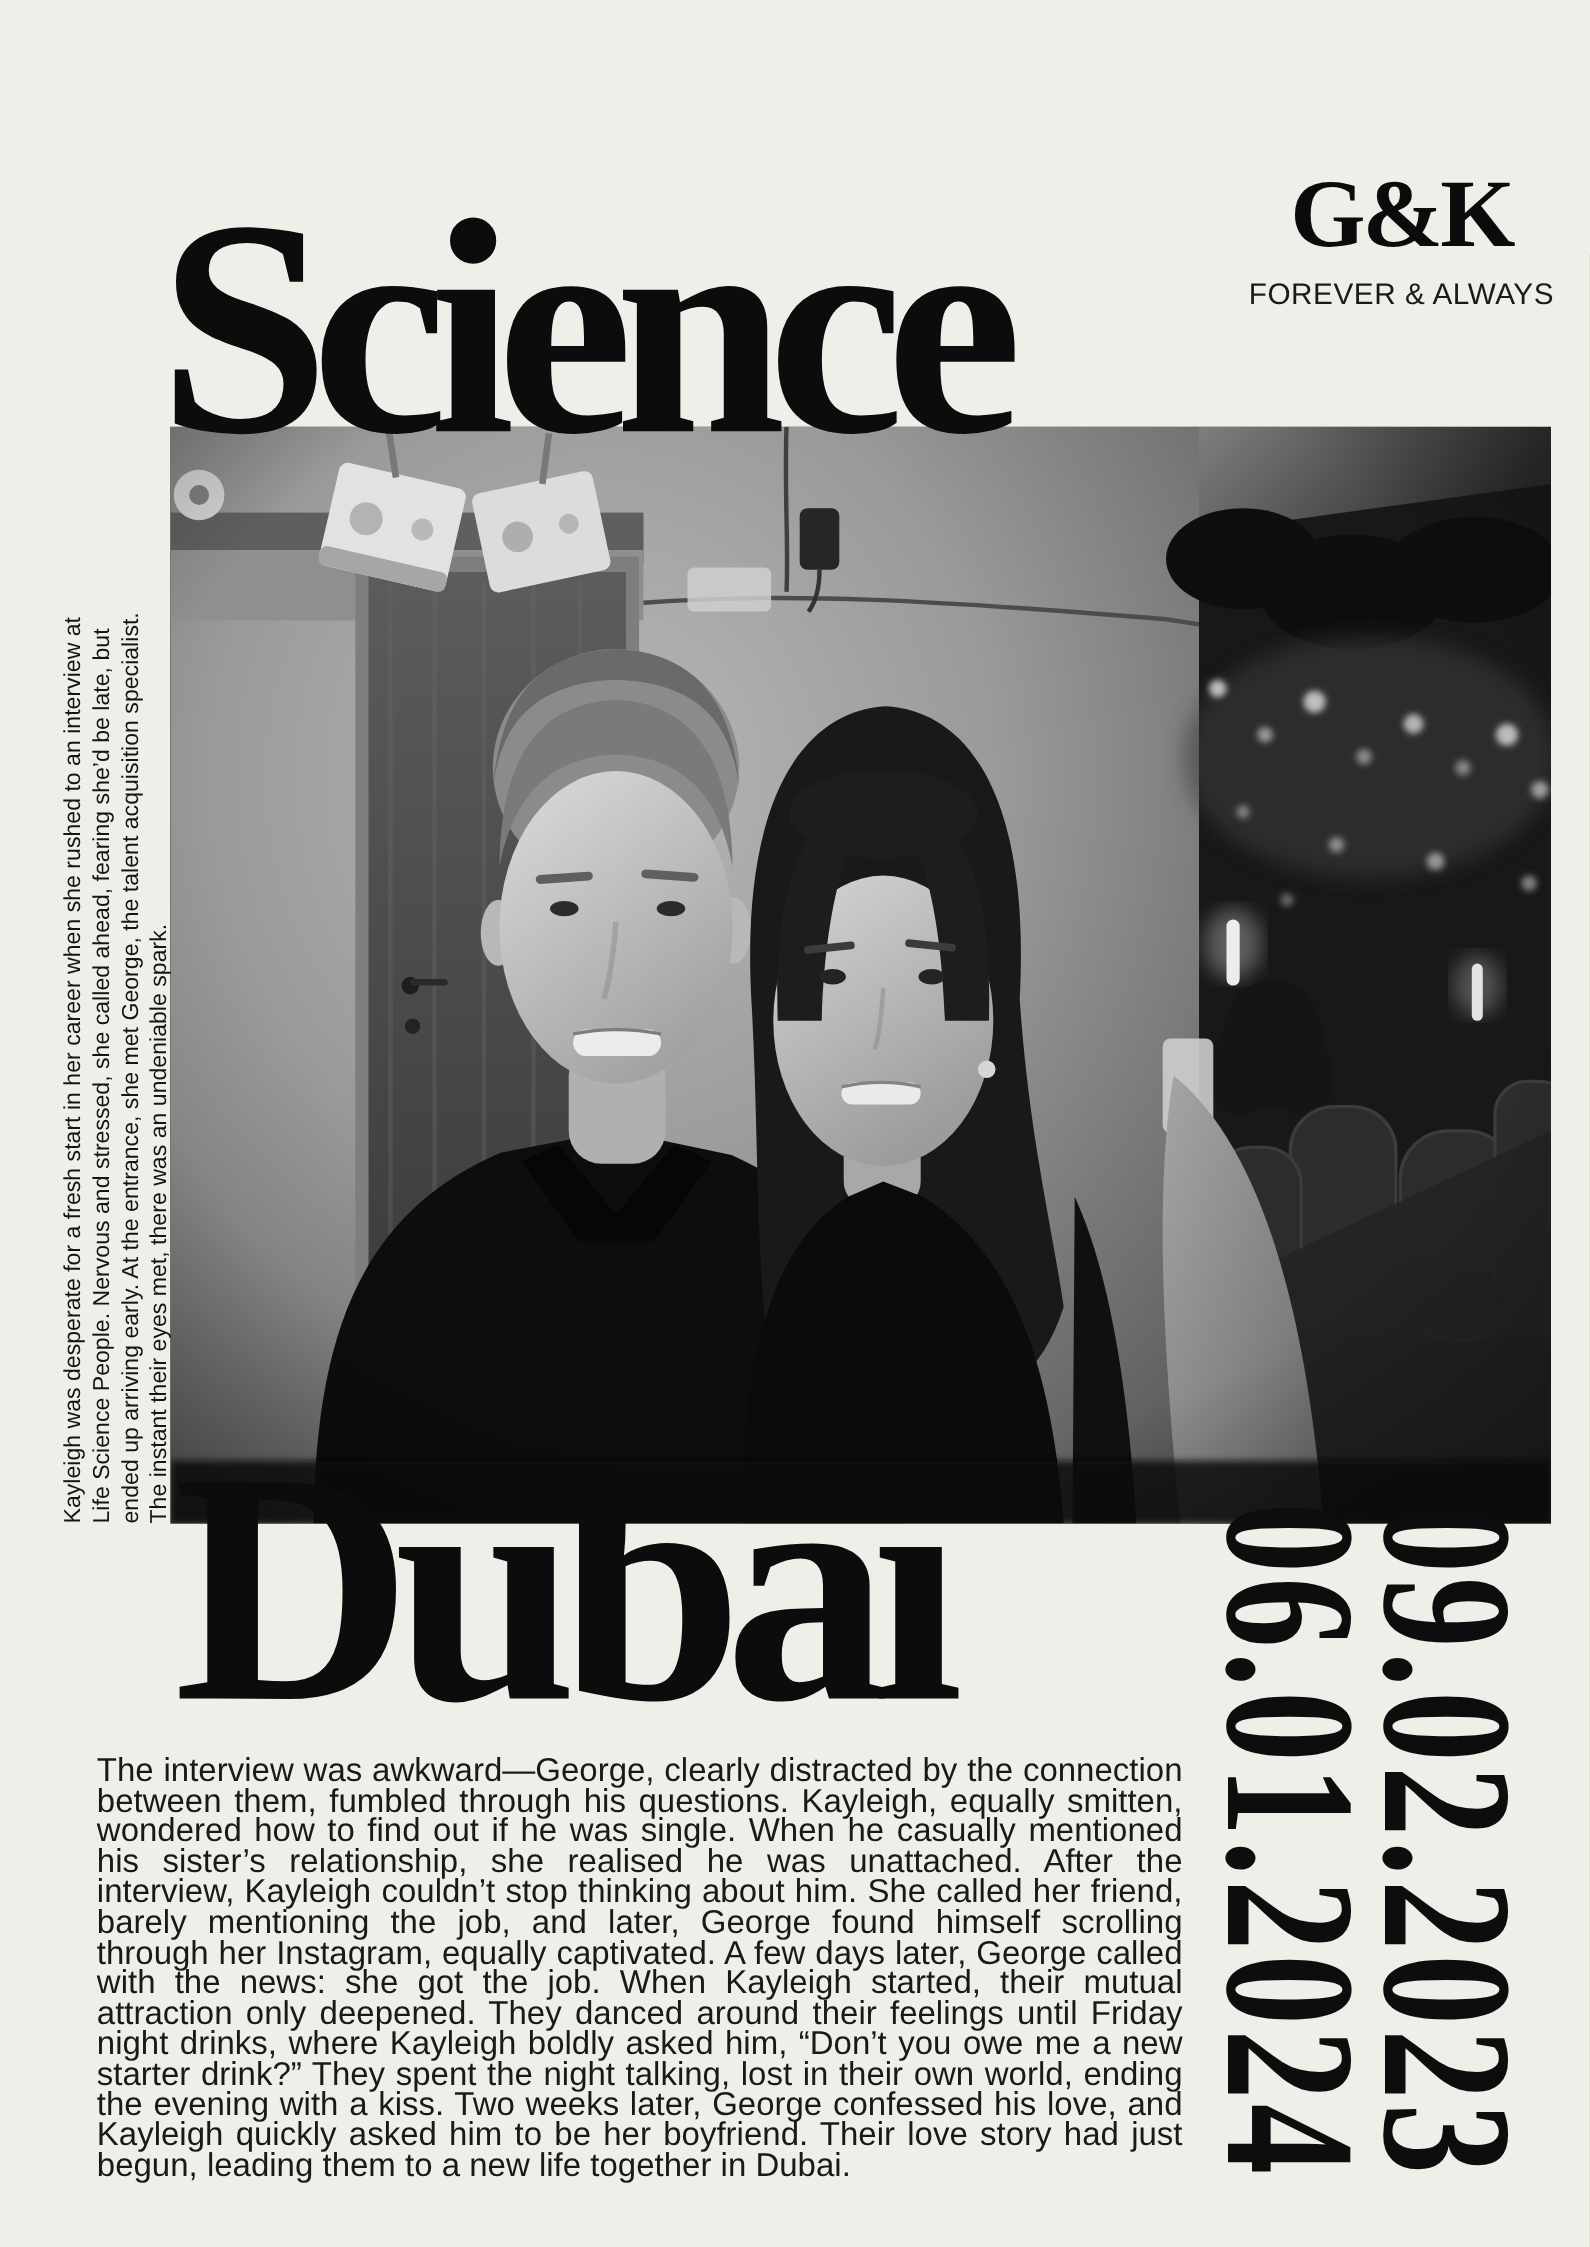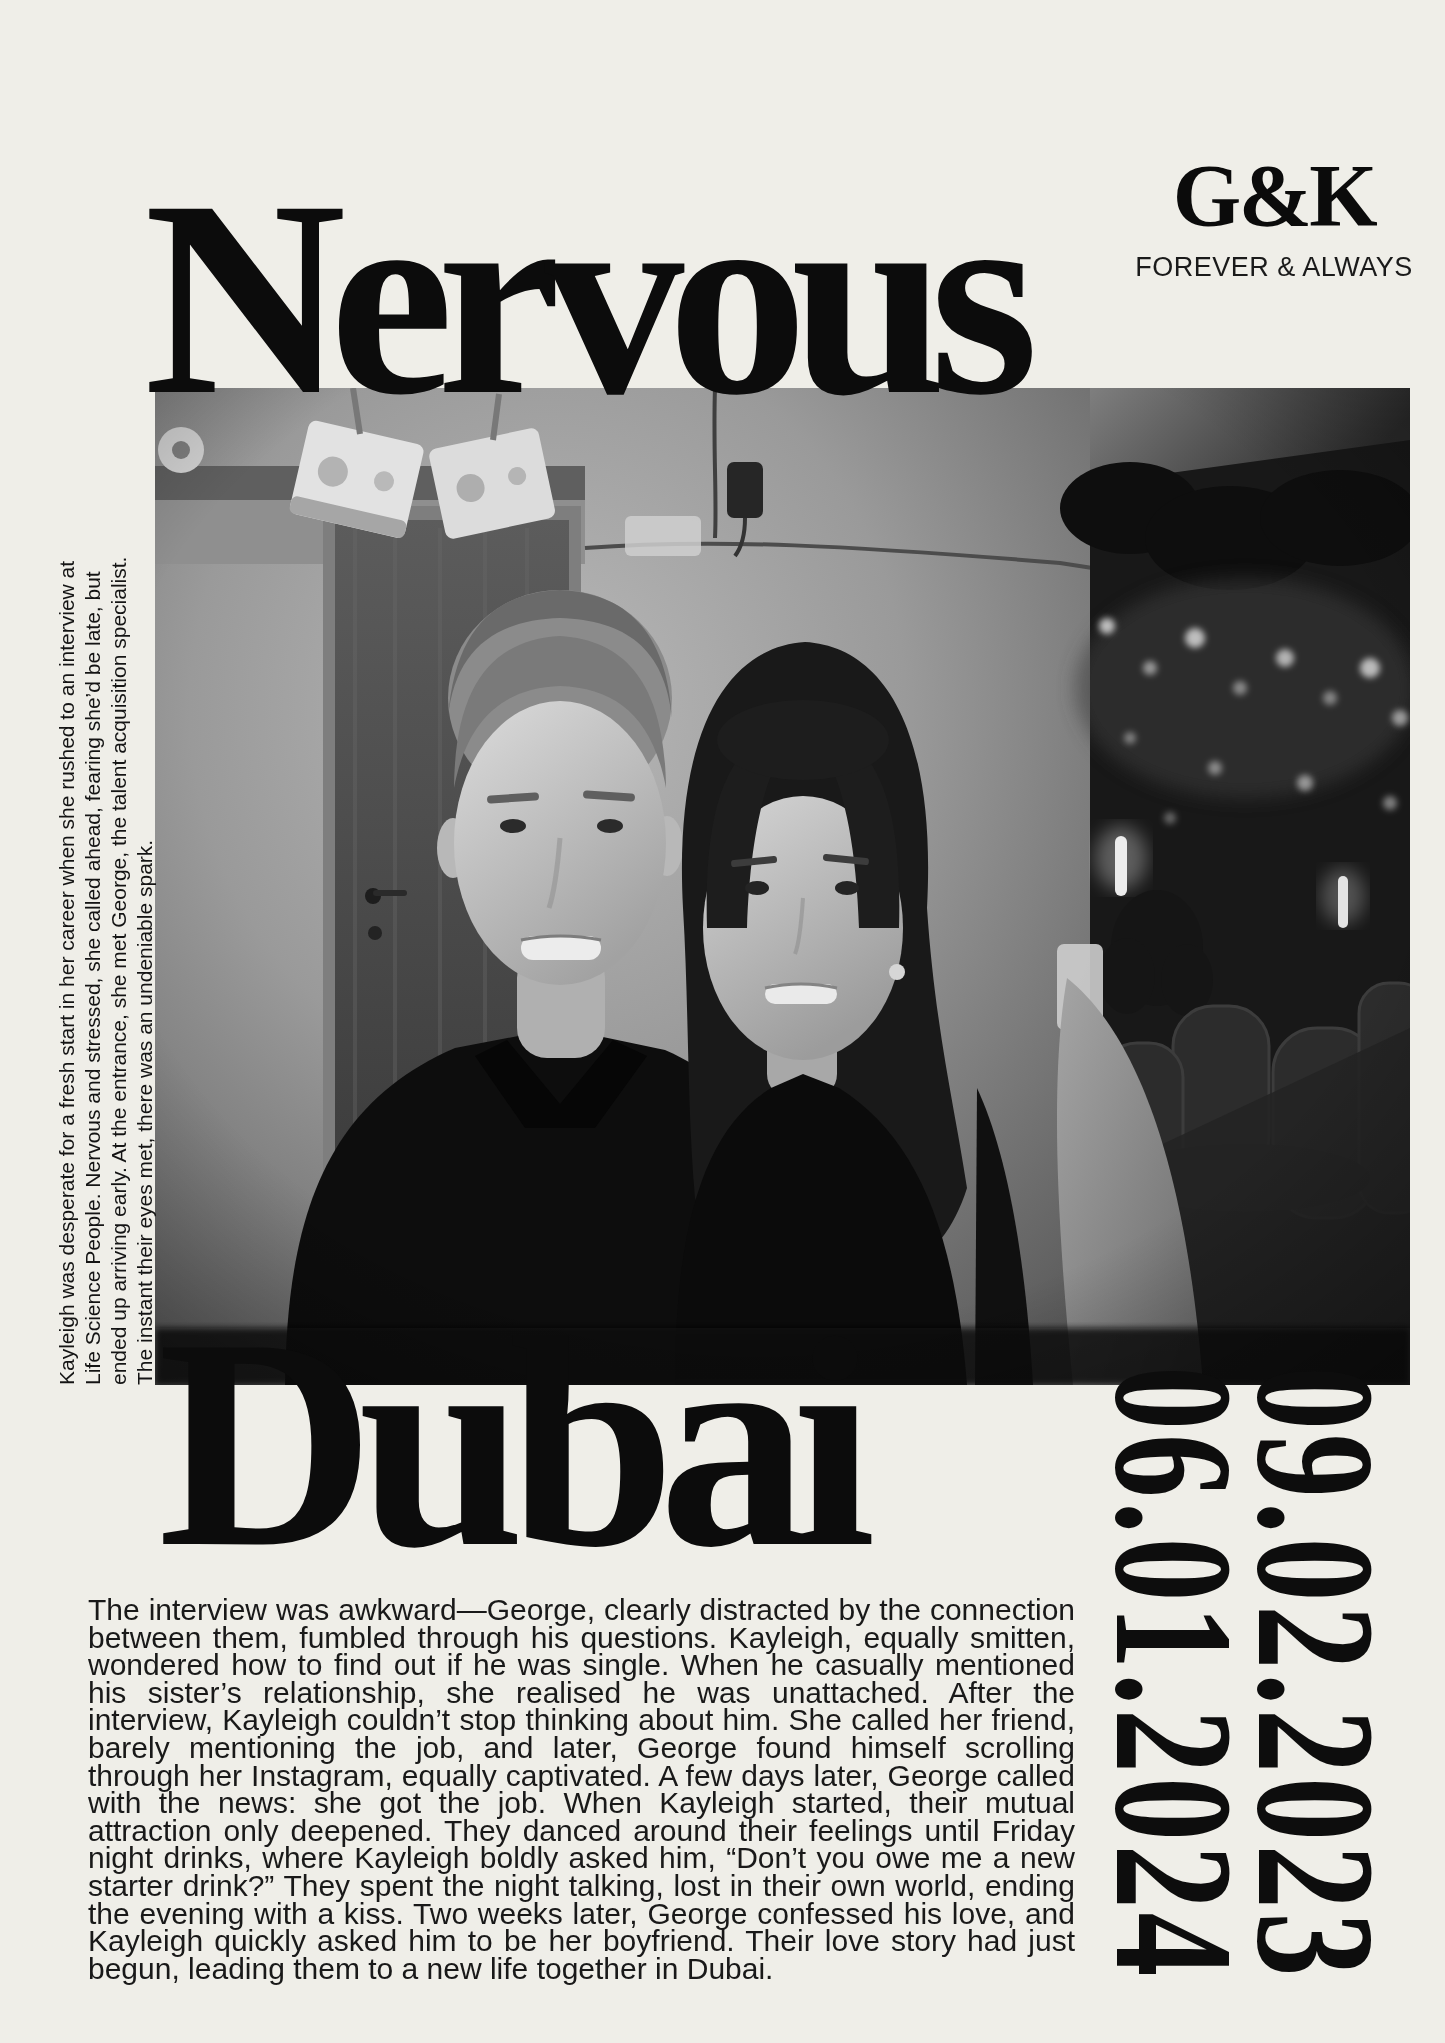--- a/index.html
+++ b/index.html
@@ -271,7 +271,7 @@
     </div>
   </div>
 
-  <h1 class="headline kayleigh" style="margin:0">Nervous</h1>
+  <h1 class="headline kayleigh" style="margin:0">Science</h1>
   <h1 class="headline george" style="margin:0">Dubai</h1>
 
   <div class="logo">

